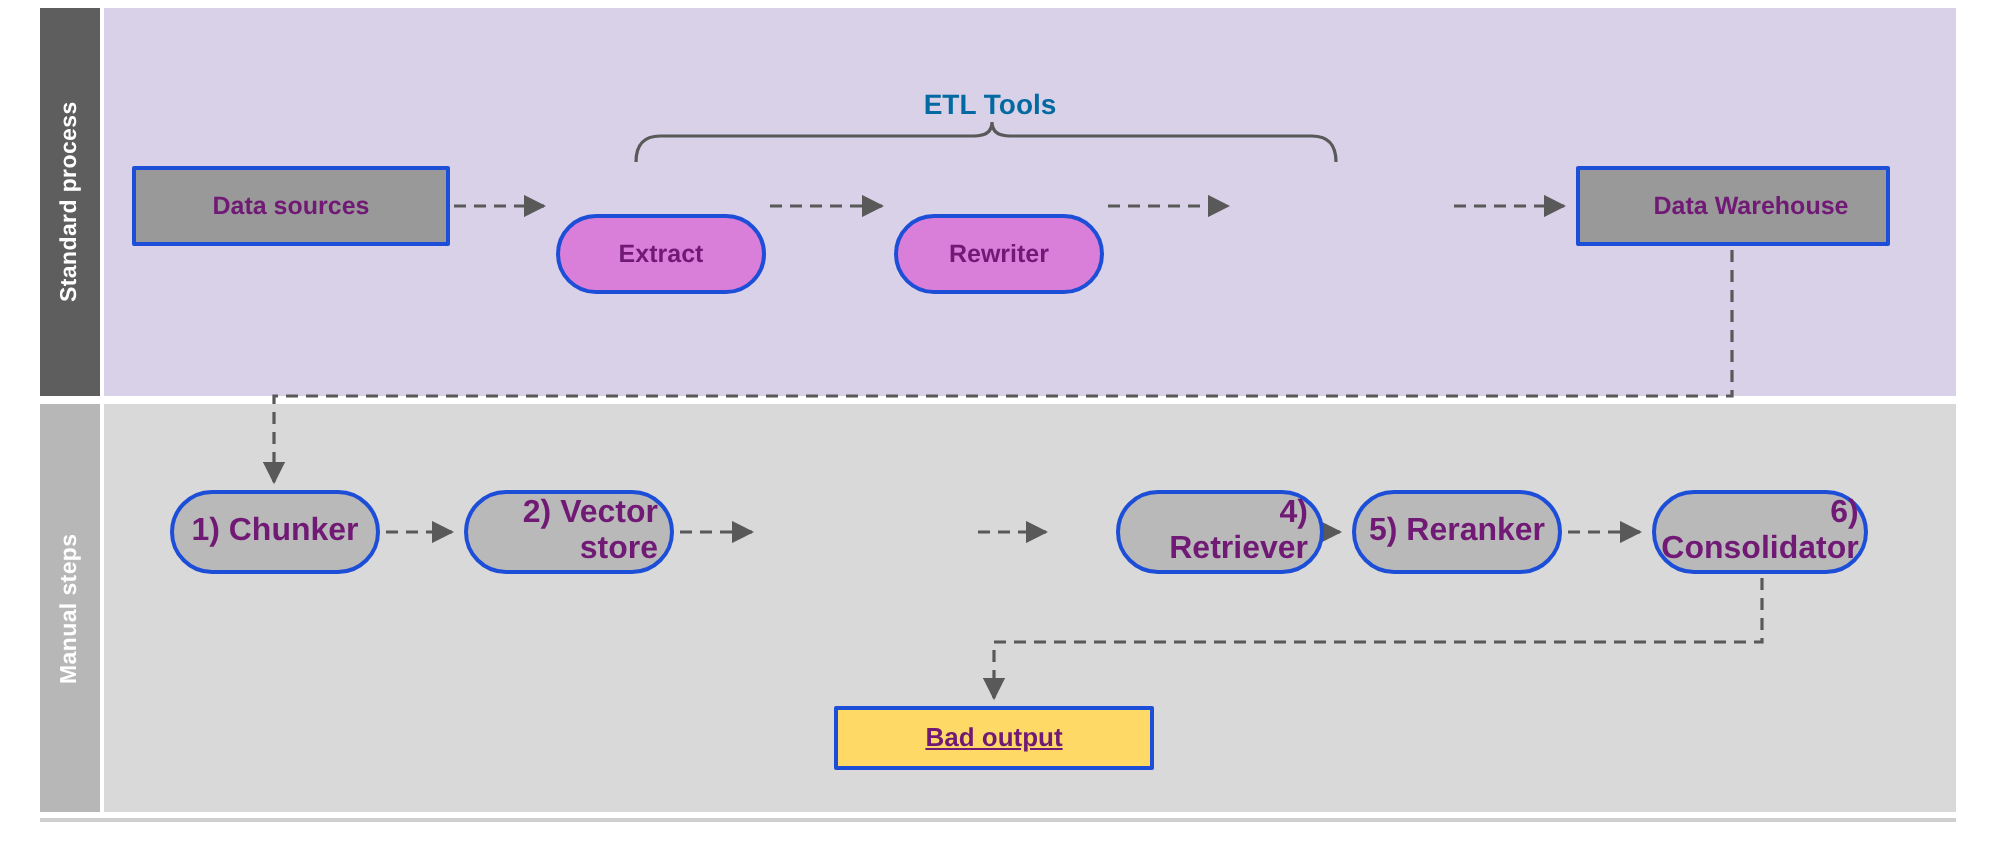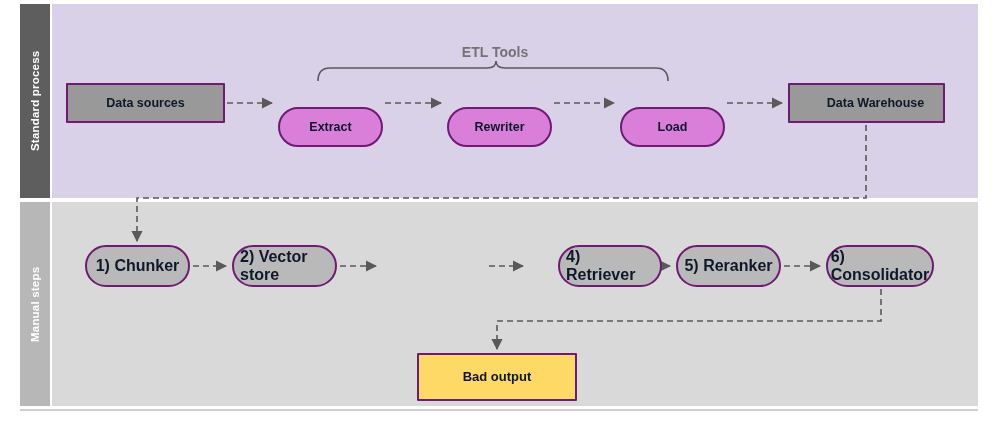--- a/index.html
+++ b/index.html
@@ -64,7 +64,7 @@
 
   .etl-label{
     position:absolute;left:440px;top:44px;width:110px;
-    text-align:center;color:#737373;font-size:14px;font-weight:bold;
+    text-align:center;color:#0369a1;font-size:14px;font-weight:bold;
   }
 </style>
 </head>

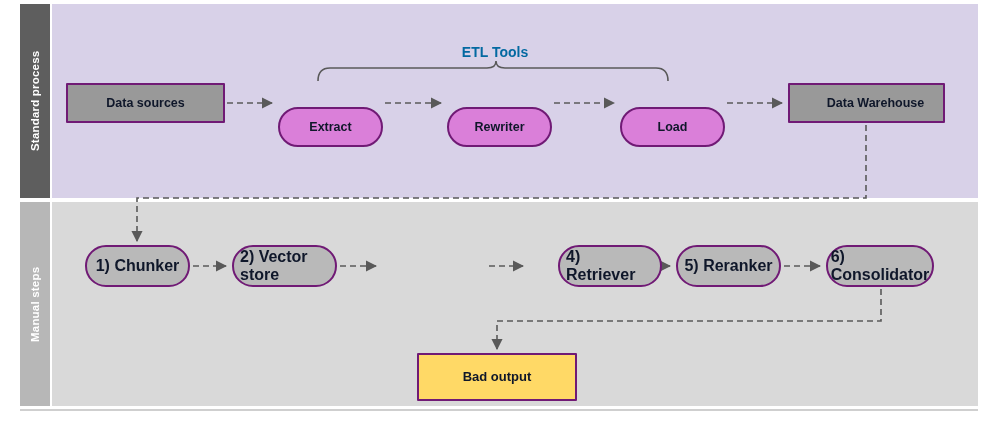--- a/index.html
+++ b/index.html
@@ -31,9 +31,9 @@
   
   .node{
     position:absolute;box-sizing:border-box;
-    display:flex;align-items:center;justify-content:center;text-align:left;
-    color:#0f172a;font-weight:bold;font-size:12.5px;line-height:1.15;
-    border:2px solid #701a75;
+    display:flex;align-items:center;justify-content:center;text-align:right;
+    color:#701a75;font-weight:bold;font-size:12.5px;line-height:1.15;
+    border:2px solid #1d4ed8;
     padding:0 6px;
   }
   .node.rect{border-radius:1px;}

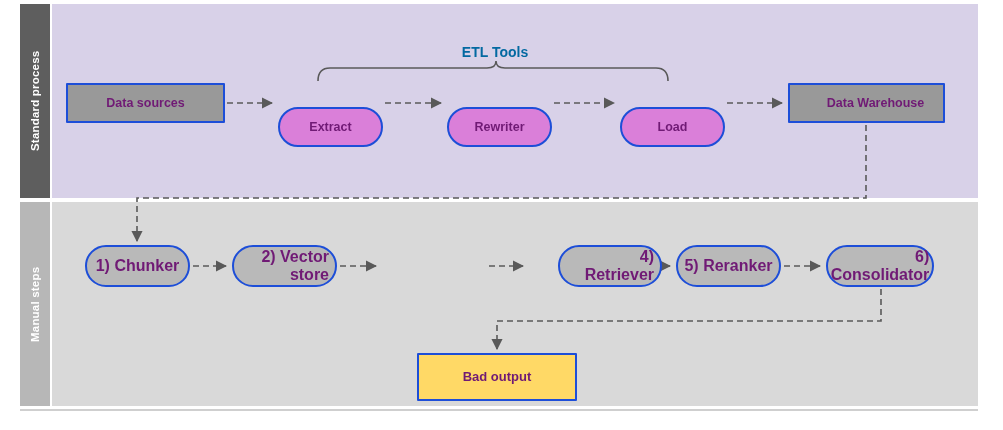--- a/index.html
+++ b/index.html
@@ -110,7 +110,6 @@
   <div class="node rect box-gray" id="node-data-sources">Data sources</div>
   <div class="node pill pill-magenta" id="node-extract">Extract</div>
   <div class="node pill pill-magenta" id="node-transform">Rewriter</div>
-  <div class="node pill pill-magenta" id="node-load">Load</div>
   <div class="node rect box-gray" id="node-warehouse">Data Warehouse</div>
 
   <div class="node pill pill-gray" id="node-chunker">1) Chunker</div>

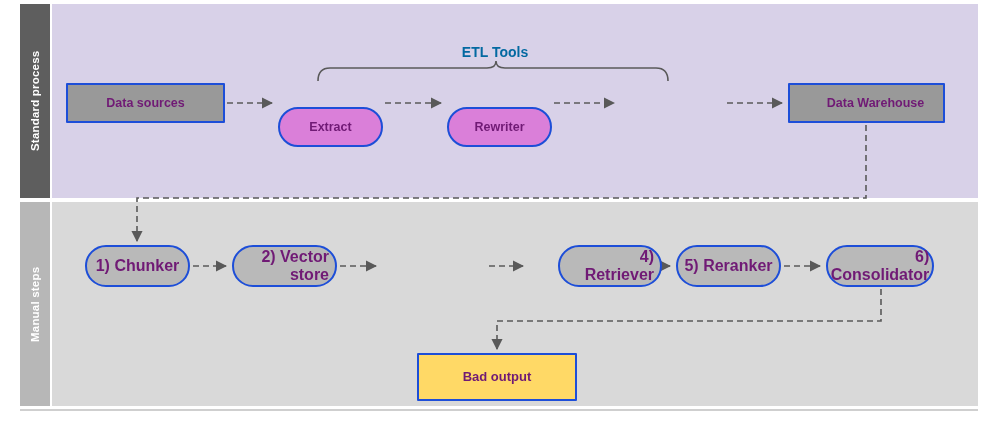--- a/index.html
+++ b/index.html
@@ -57,7 +57,7 @@
   #node-retriever{left:558px;top:245px;width:104px;height:42px;}
   #node-reranker{left:676px;top:245px;width:105px;height:42px;}
   #node-consolidator{left:826px;top:245px;width:108px;height:42px;}
-  #node-bad-output{left:417px;top:353px;width:160px;height:48px;}
+  #node-bad-output{left:417px;top:353px;width:160px;height:32px;text-decoration:underline;}
 
   
   #wires{position:absolute;left:0;top:0;width:1003px;height:430px;pointer-events:none;}

